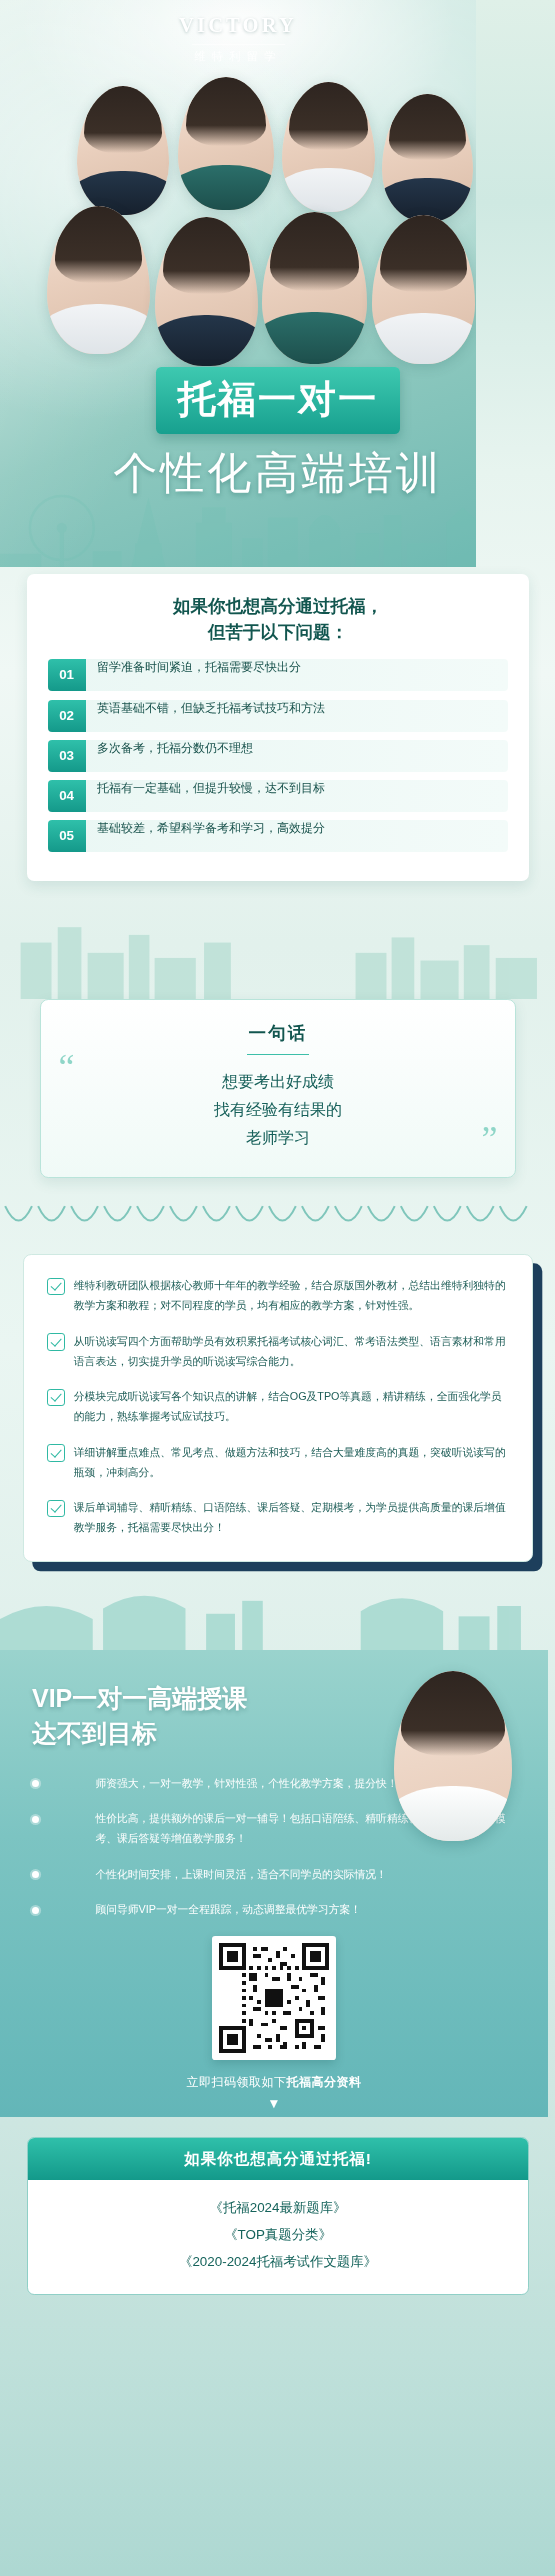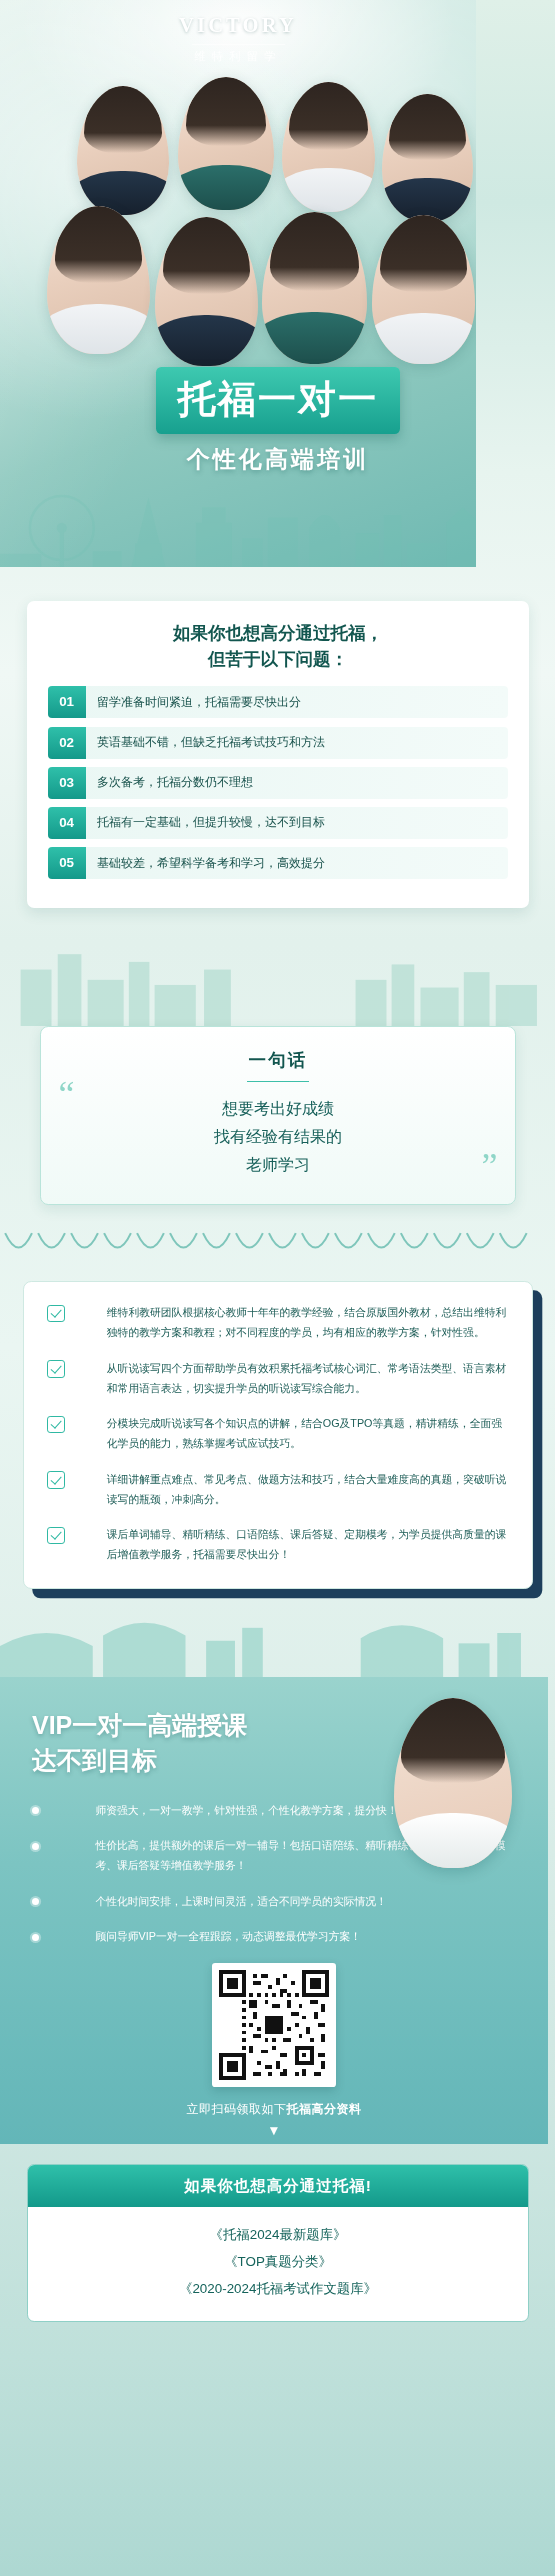--- a/index.html
+++ b/index.html
@@ -105,7 +105,7 @@
   }
   .title-sub {
     margin-top: 9.3px;
-    font-size: 23px; font-weight: bold; letter-spacing: 3.1px;
+    font-size: 44px; font-weight: normal; letter-spacing: 3.1px;
     color: #ffffff;
     text-shadow: 0 2.1px 5.2px rgba(10,80,75,.35);
   }

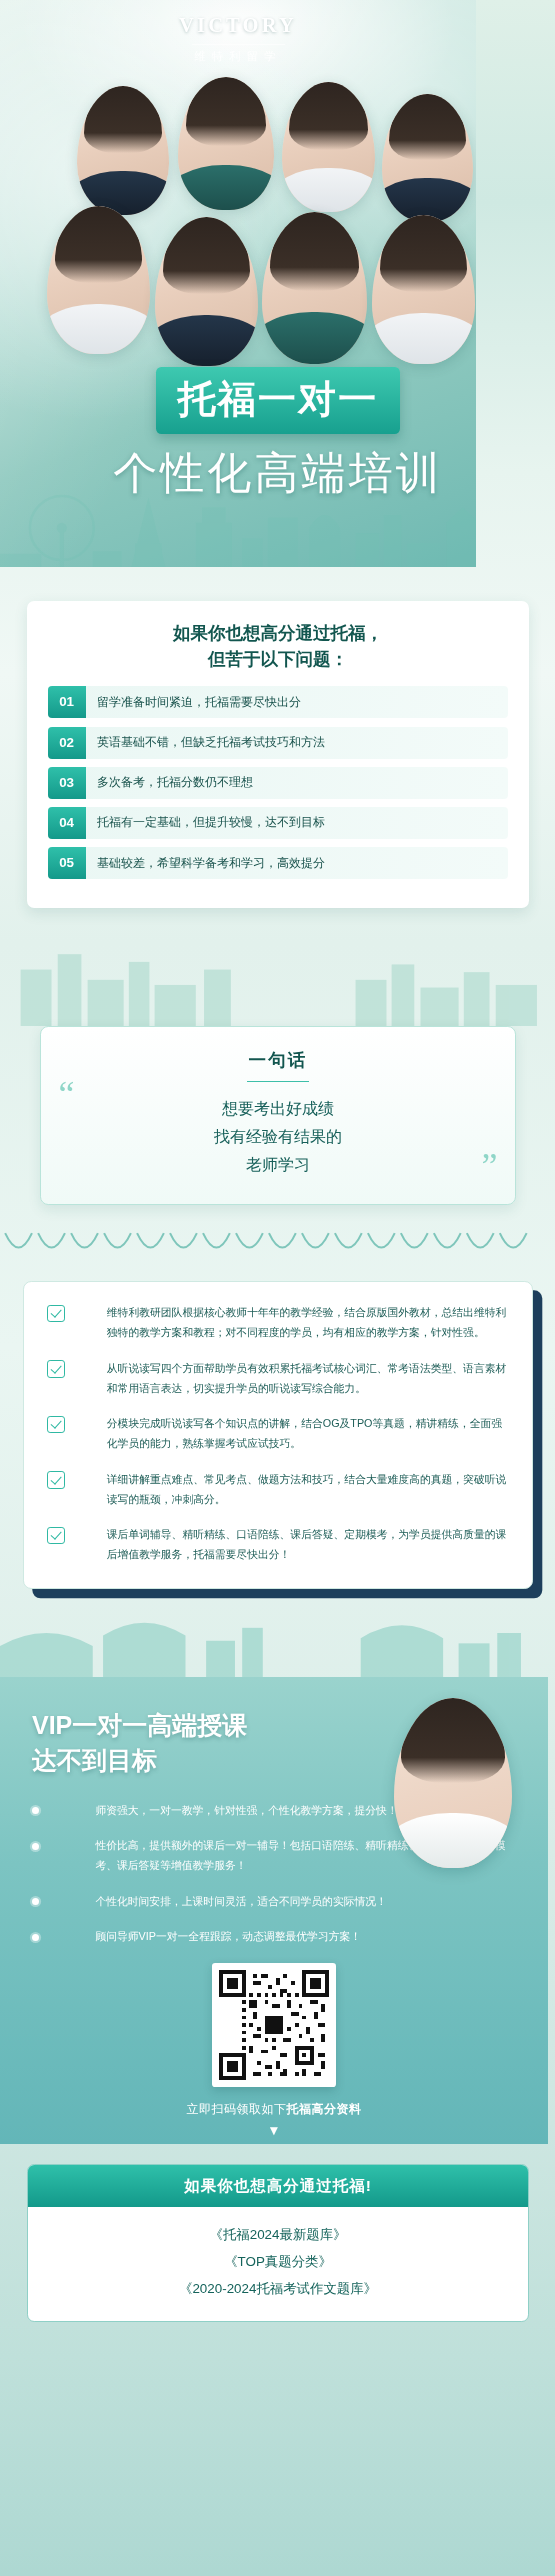--- a/index.html
+++ b/index.html
@@ -312,7 +312,7 @@
     </svg>
   </div>
 
-  <div class="section" style="padding-top:34px;">
+  <div class="section" style="padding-top:7px;">
     <div class="card q-card">
       <div class="q-title">
         <div>如果你也想高分通过托福，</div>

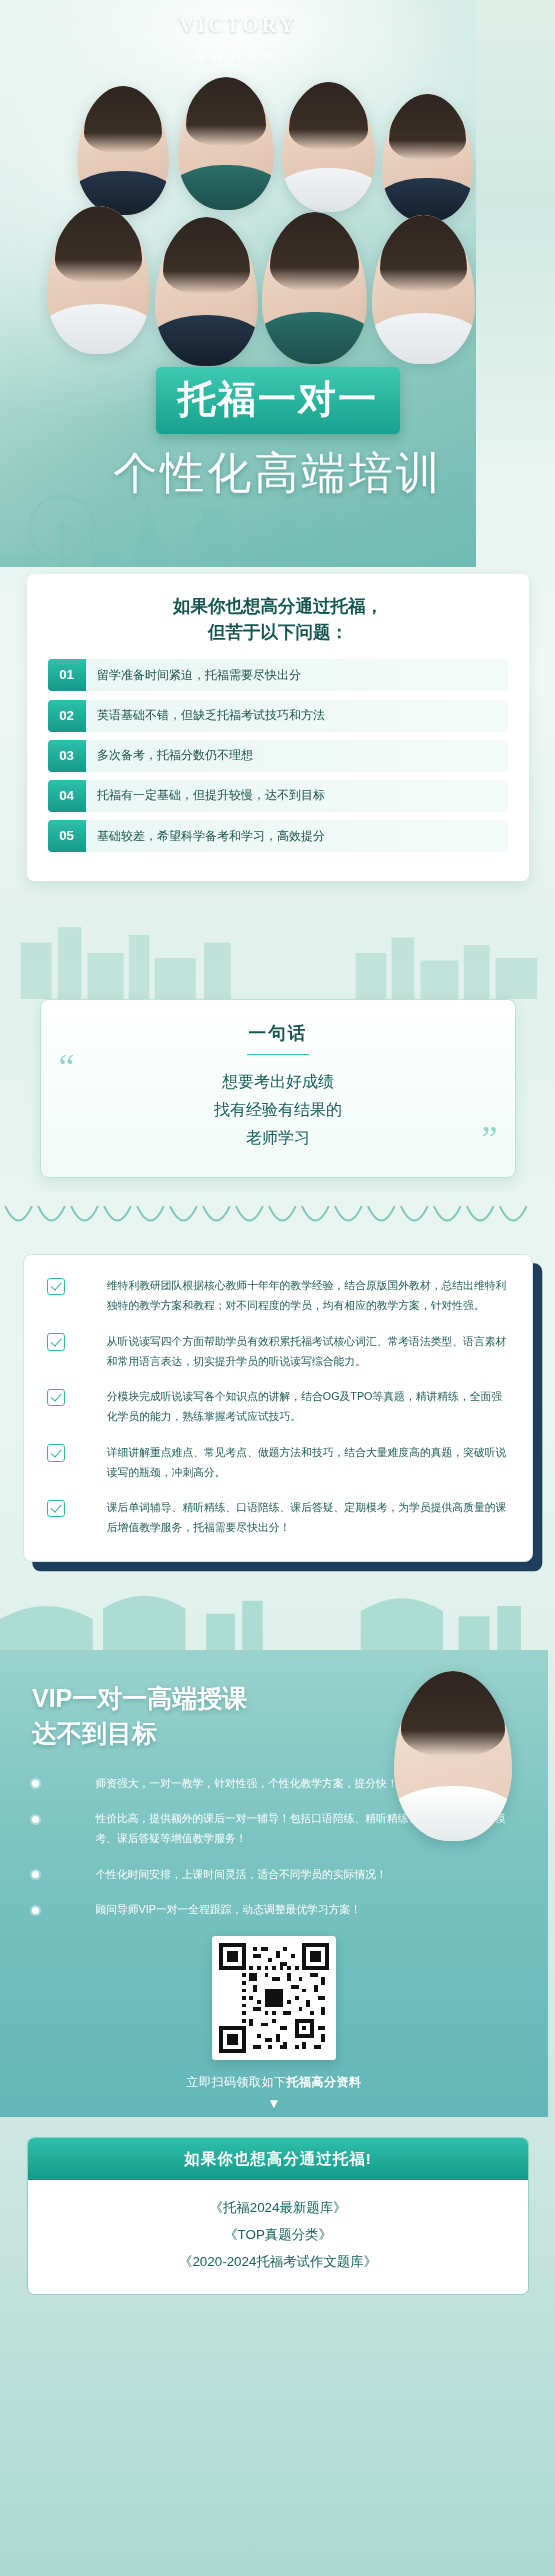--- a/index.html
+++ b/index.html
@@ -132,7 +132,7 @@
   }
   .q-list { margin-top: 14.4px; }
   .q-item {
-    display: flex; align-items: center;
+    display: flex; 
     background: linear-gradient(90deg,#eaf7f4 0%, #f3fbf9 100%);
     border-radius: 4.1px;
     margin-bottom: 8.2px;

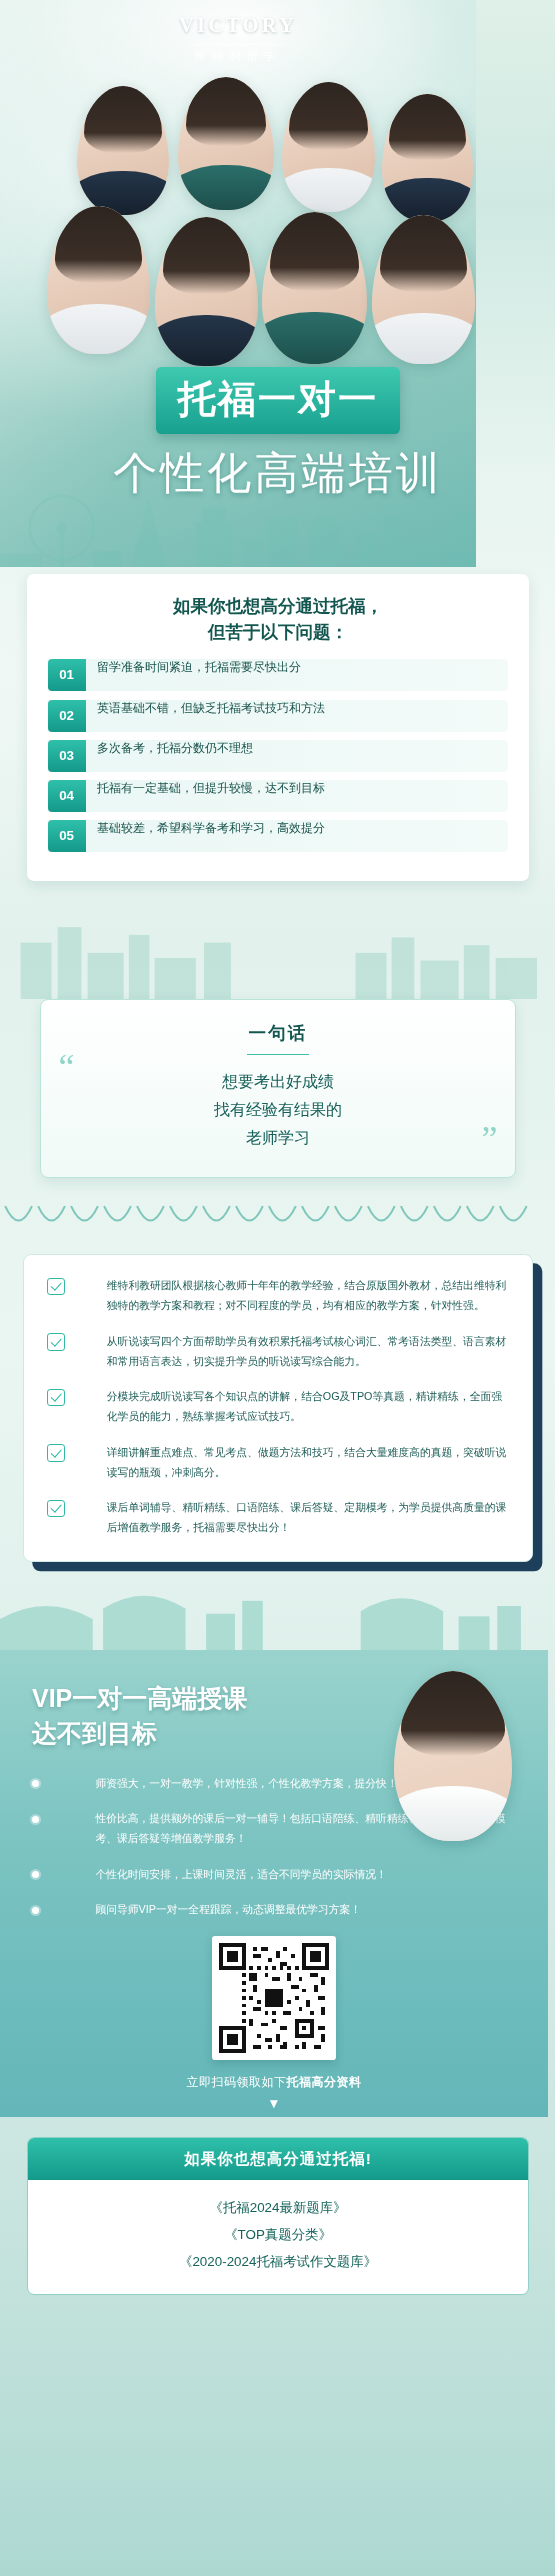--- a/index.html
+++ b/index.html
@@ -178,7 +178,7 @@
     box-shadow: 9.3px 9.3px 0 0 #1d3f5c;
     z-index: 3;
   }
-  .cur-item { display: flex; margin-bottom: 15.5px; gap: 33px; }
+  .cur-item { display: flex; margin-bottom: 15.5px; }
   .cur-check {
     flex: 0 0 17.5px; width: 17.5px; height: 17.5px; margin-right: 9.3px; margin-top: 1.5px;
     border: 1px solid #2fb9a3; border-radius: 3.1px;

